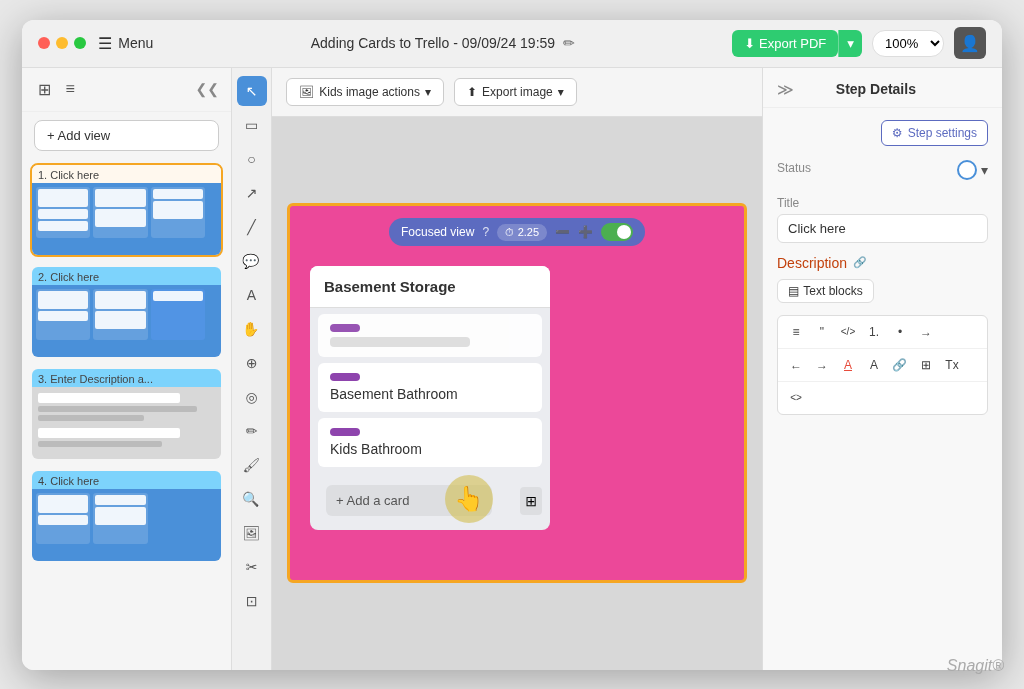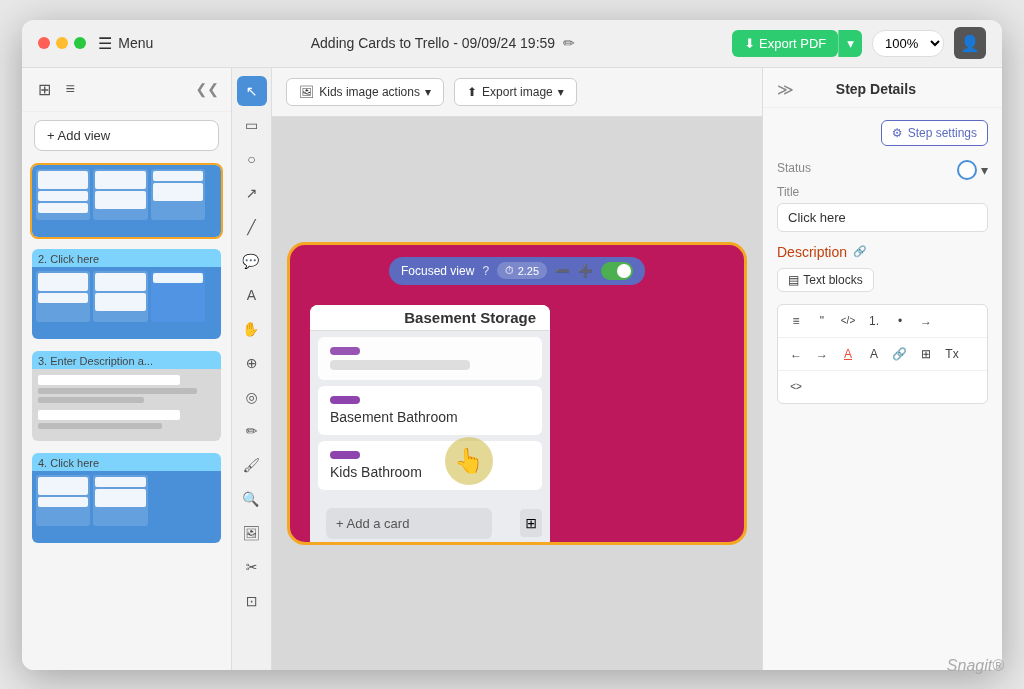--- a/index.html
+++ b/index.html
@@ -646,6 +646,7 @@
       <div class="steps-list">
 
         <div class="step-item active">
+          <div class="step-item-label">1. Click here</div>
           <div class="step-thumbnail">
             <div class="thumb-content">
               <div class="thumb-col" style="background:rgba(255,255,255,0.15)">

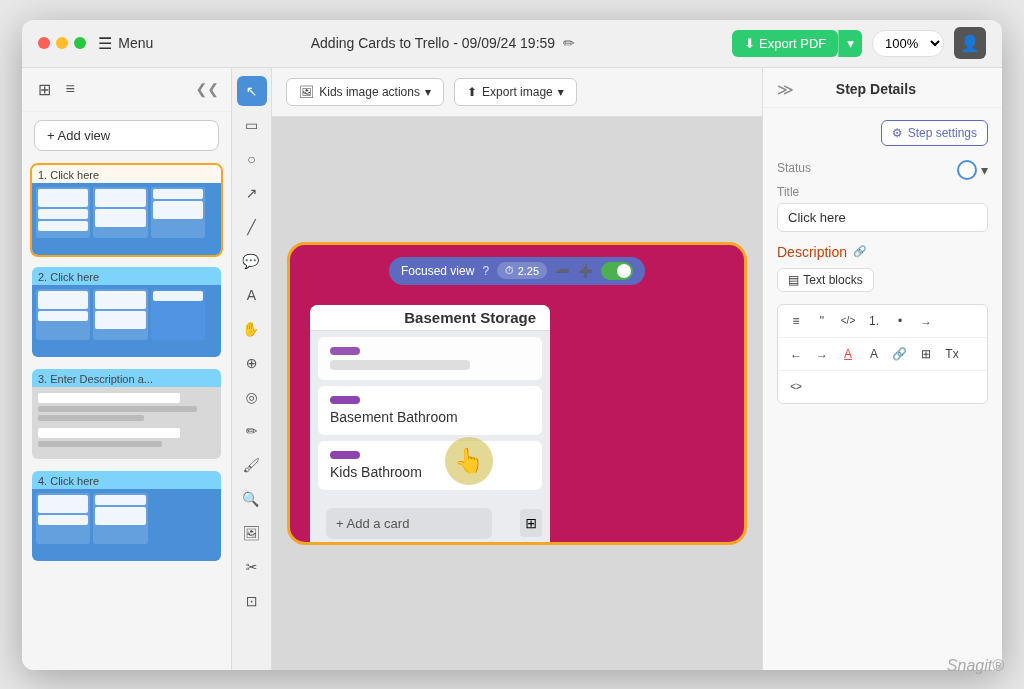--- a/index.html
+++ b/index.html
@@ -491,7 +491,7 @@
       display: flex;
       align-items: center;
       justify-content: space-between;
-      margin-bottom: 5px;
+      margin-bottom: 16px;
     }
     .status-circle {
       width: 20px;

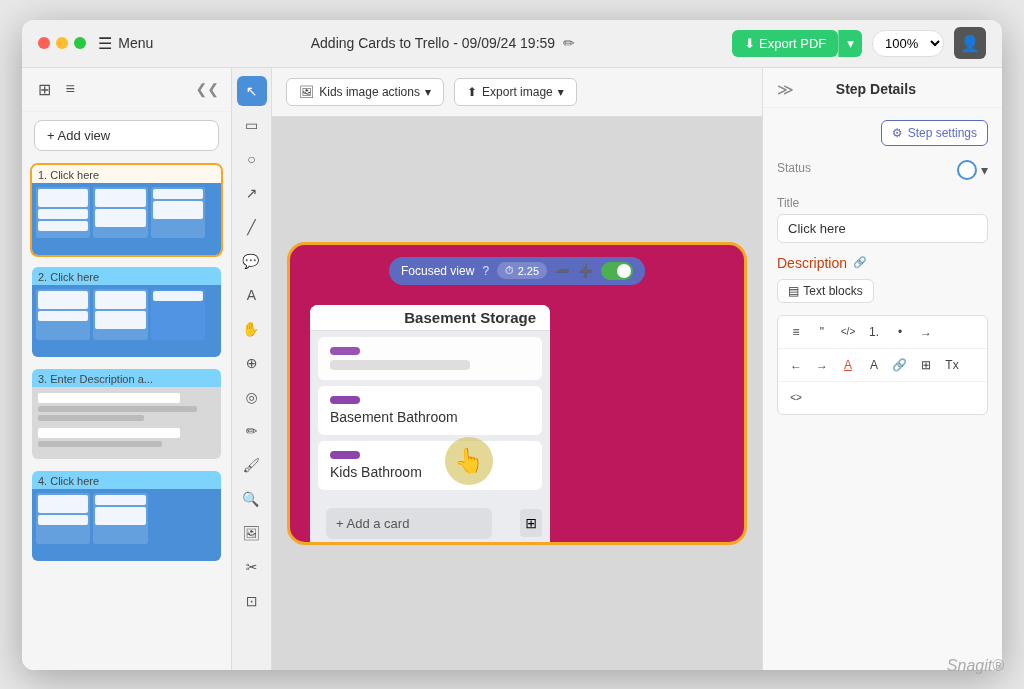--- a/index.html
+++ b/index.html
@@ -297,9 +297,9 @@
     
     .screenshot-canvas {
       width: 460px;
-      height: 303px;
-      background: #be185d;
-      border-radius: 18px;
+      height: 380px;
+      background: #ec4899;
+      border-radius: 6px;
       position: relative;
       overflow: hidden;
       border: 3px solid #f5a623;

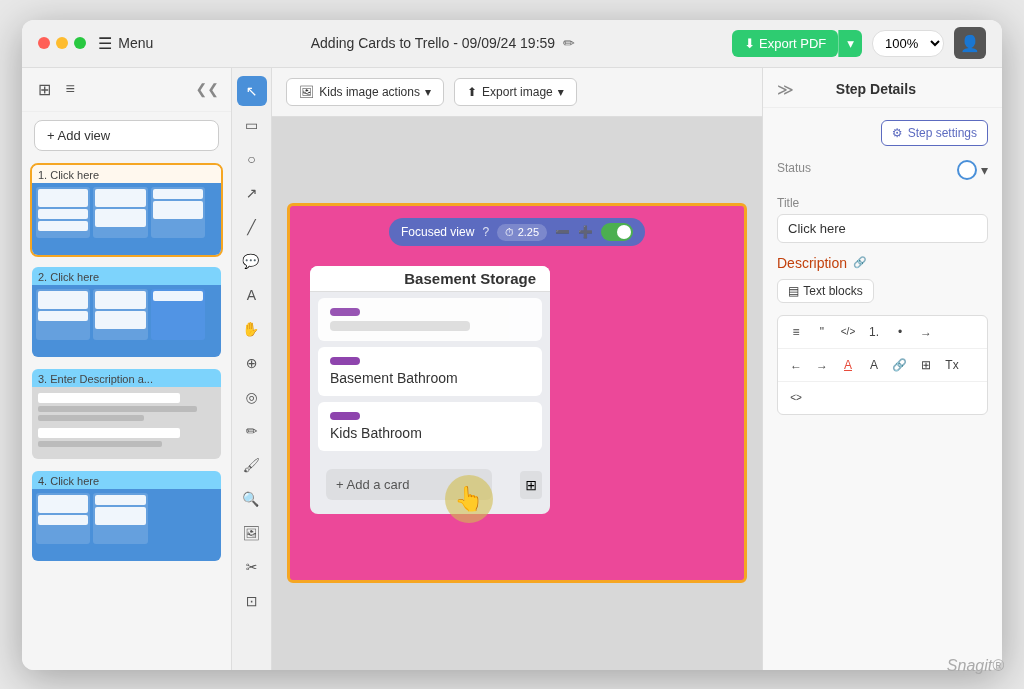--- a/index.html
+++ b/index.html
@@ -361,12 +361,11 @@
     }
     .trello-list-header {
       background: white;
-      padding: 4px 14px;
+      padding: 12px 14px;
       font-size: 15px;
       font-weight: 600;
       color: #333;
       border-bottom: 1px solid #ddd;
-      text-align: right;
     }
     .trello-card {
       background: white;

